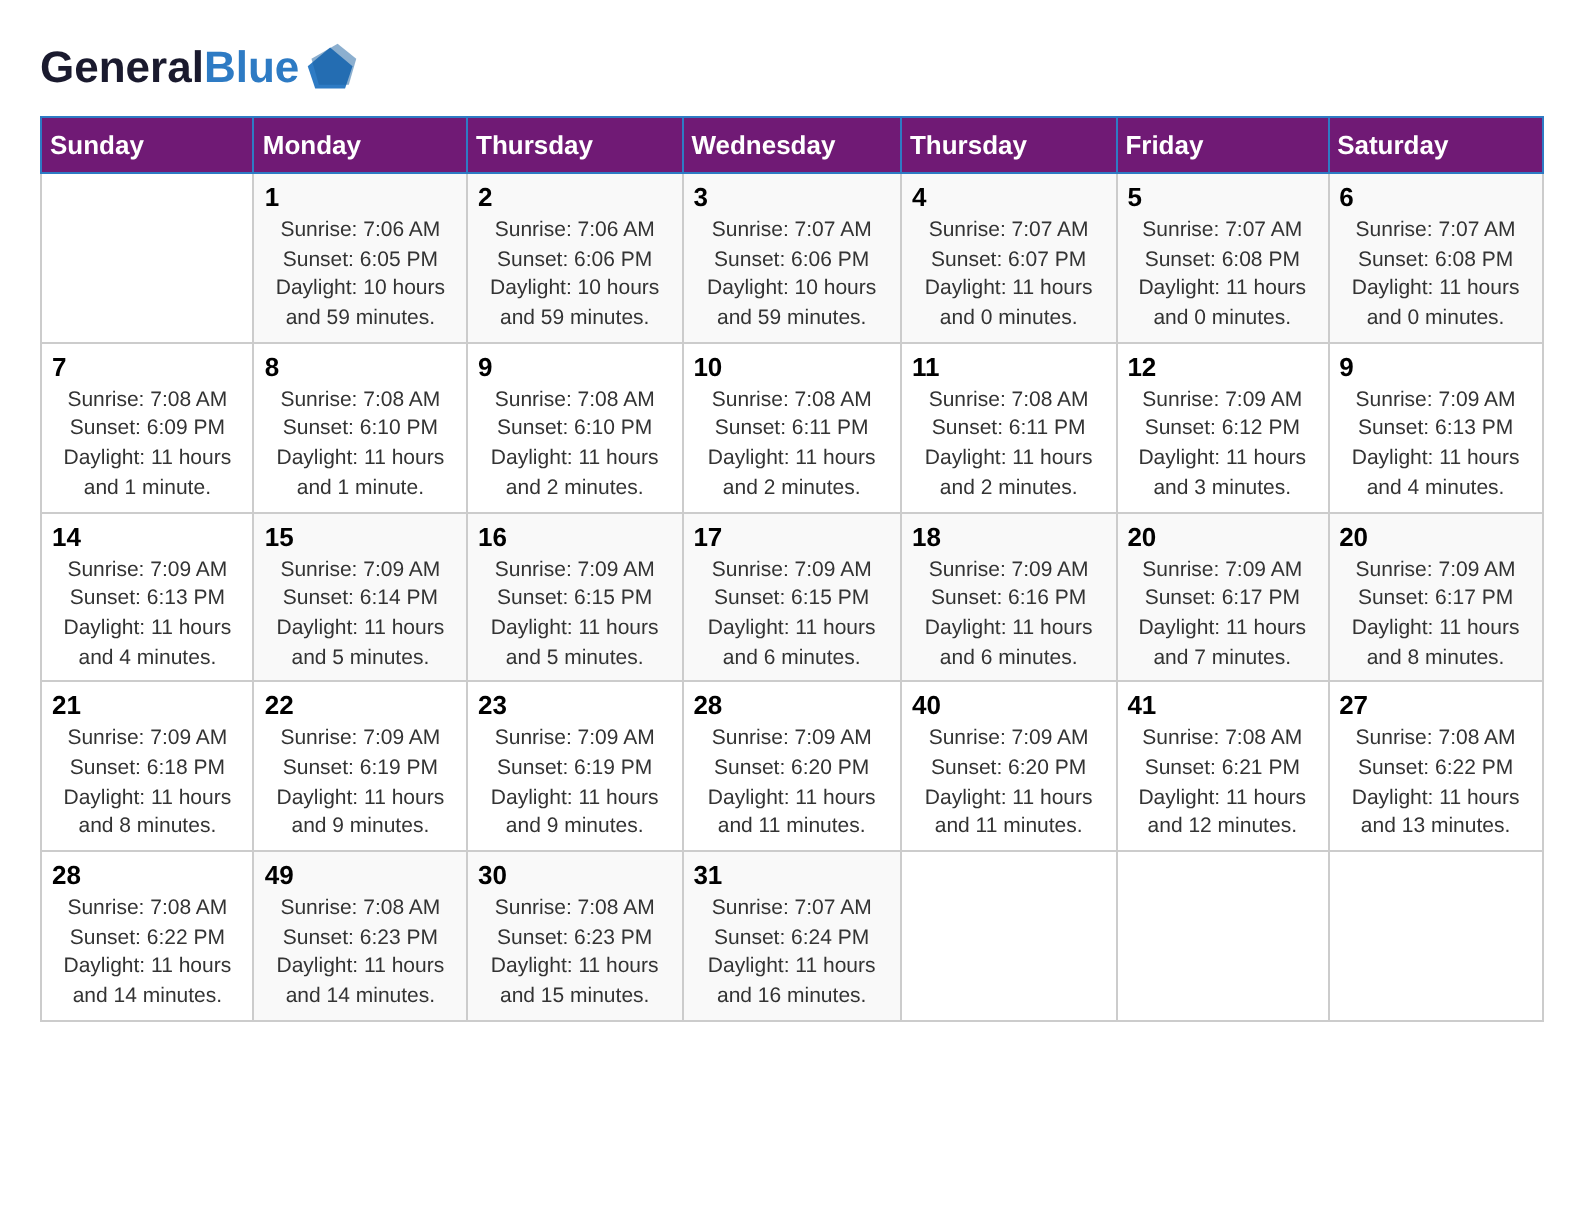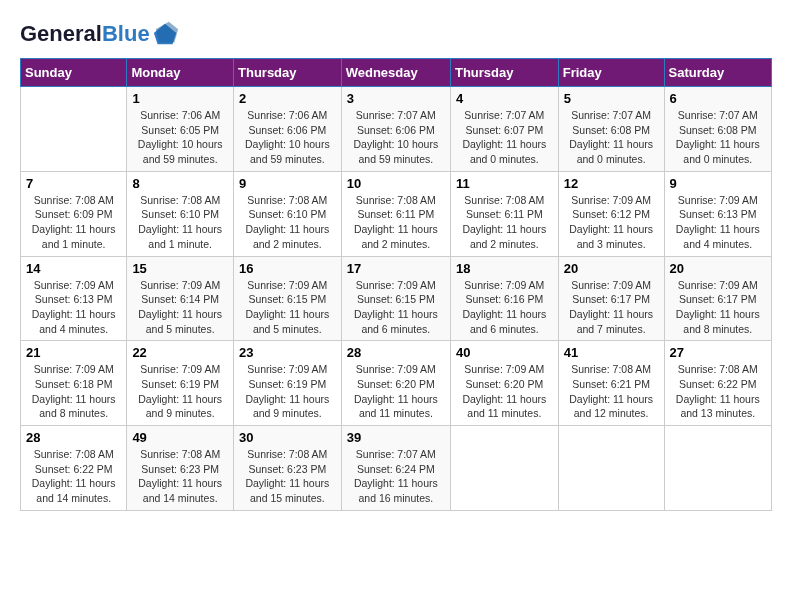--- a/index.html
+++ b/index.html
@@ -255,7 +255,7 @@
           <div class="day-info">Sunrise: 7:08 AM<br>Sunset: 6:23 PM<br>Daylight: 11 hours<br>and 15 minutes.</div>
         </td>
         <td>
-          <span class="day-num">39</span>
+          <span class="day-num">31</span>
           <div class="day-info">Sunrise: 7:07 AM<br>Sunset: 6:24 PM<br>Daylight: 11 hours<br>and 16 minutes.</div>
         </td>
         <td class="empty-cell"></td>

